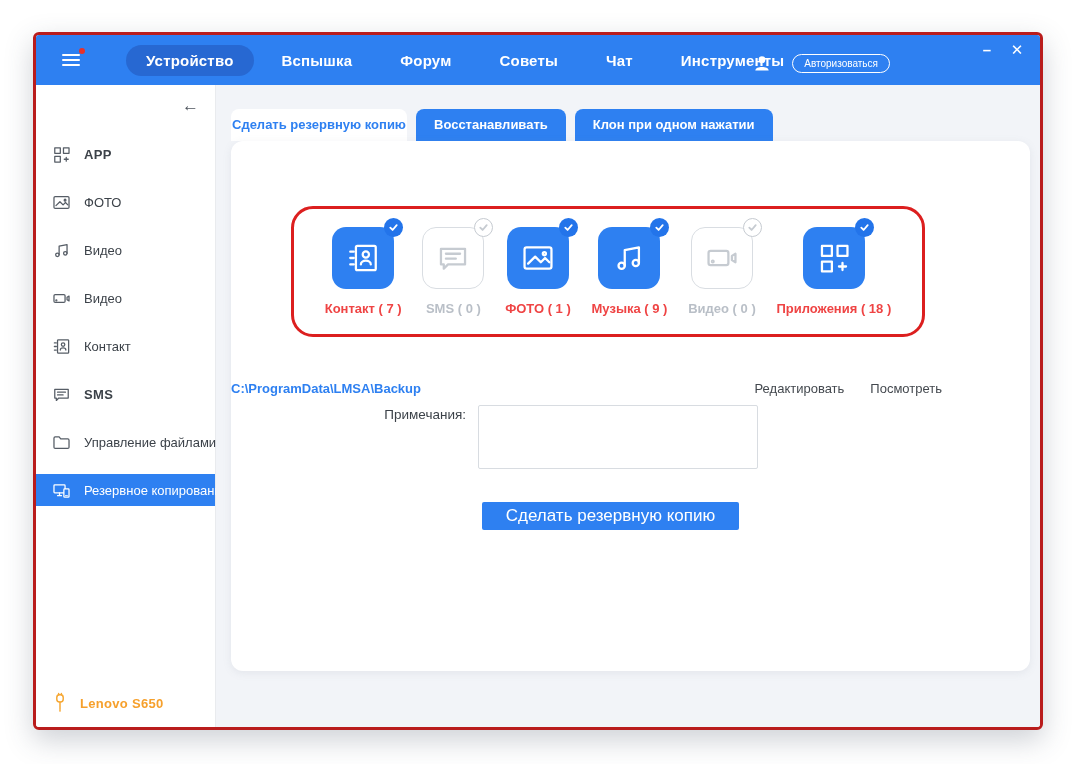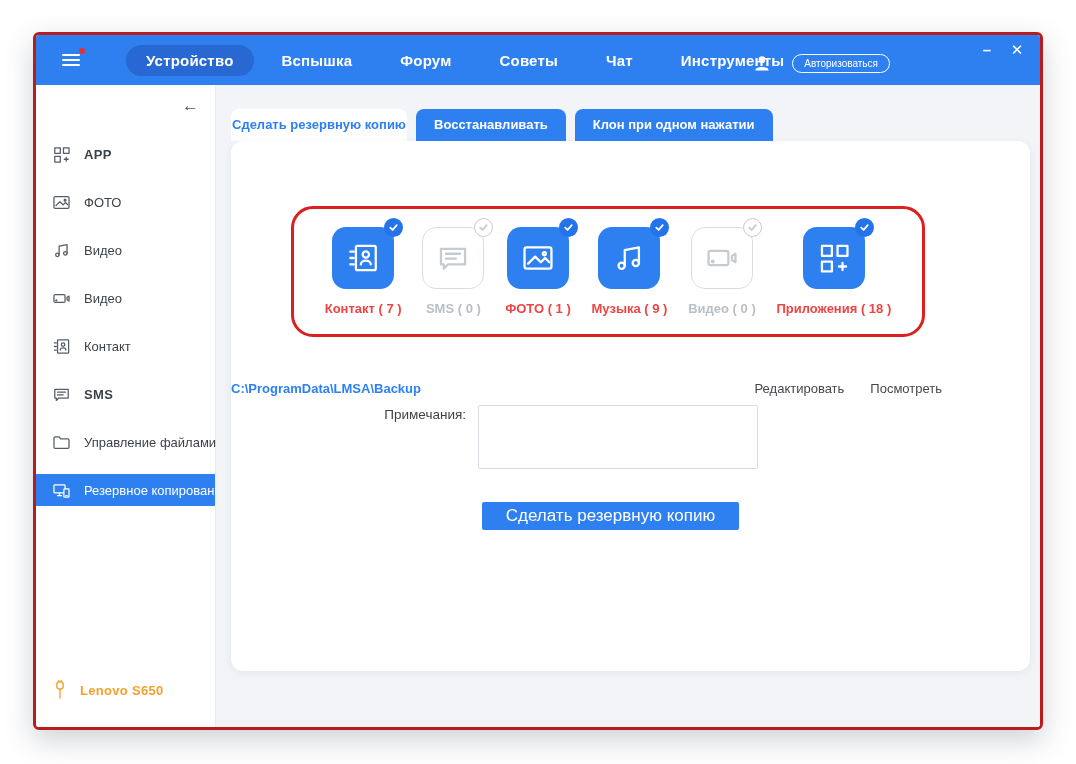--- a/index.html
+++ b/index.html
@@ -36,7 +36,7 @@
   .side-item.bold .side-label{ font-weight:700; letter-spacing:.4px; }
   .side-item.active{ background:#2e80f1; color:#ffffff; }
   .side-item.active svg{ stroke:#ffffff; }
-  .device-row{ position:absolute; left:16px; bottom:26px; display:flex; align-items:center; }
+  .device-row{ position:absolute; left:16px; bottom:13px; display:flex; align-items:center; }
   .device-row svg{ width:16px; height:22px; stroke:#f6a732; }
   .device-name{ margin-left:12px; color:#f6a02c; font-size:13px; font-weight:700; letter-spacing:.3px; }
   

